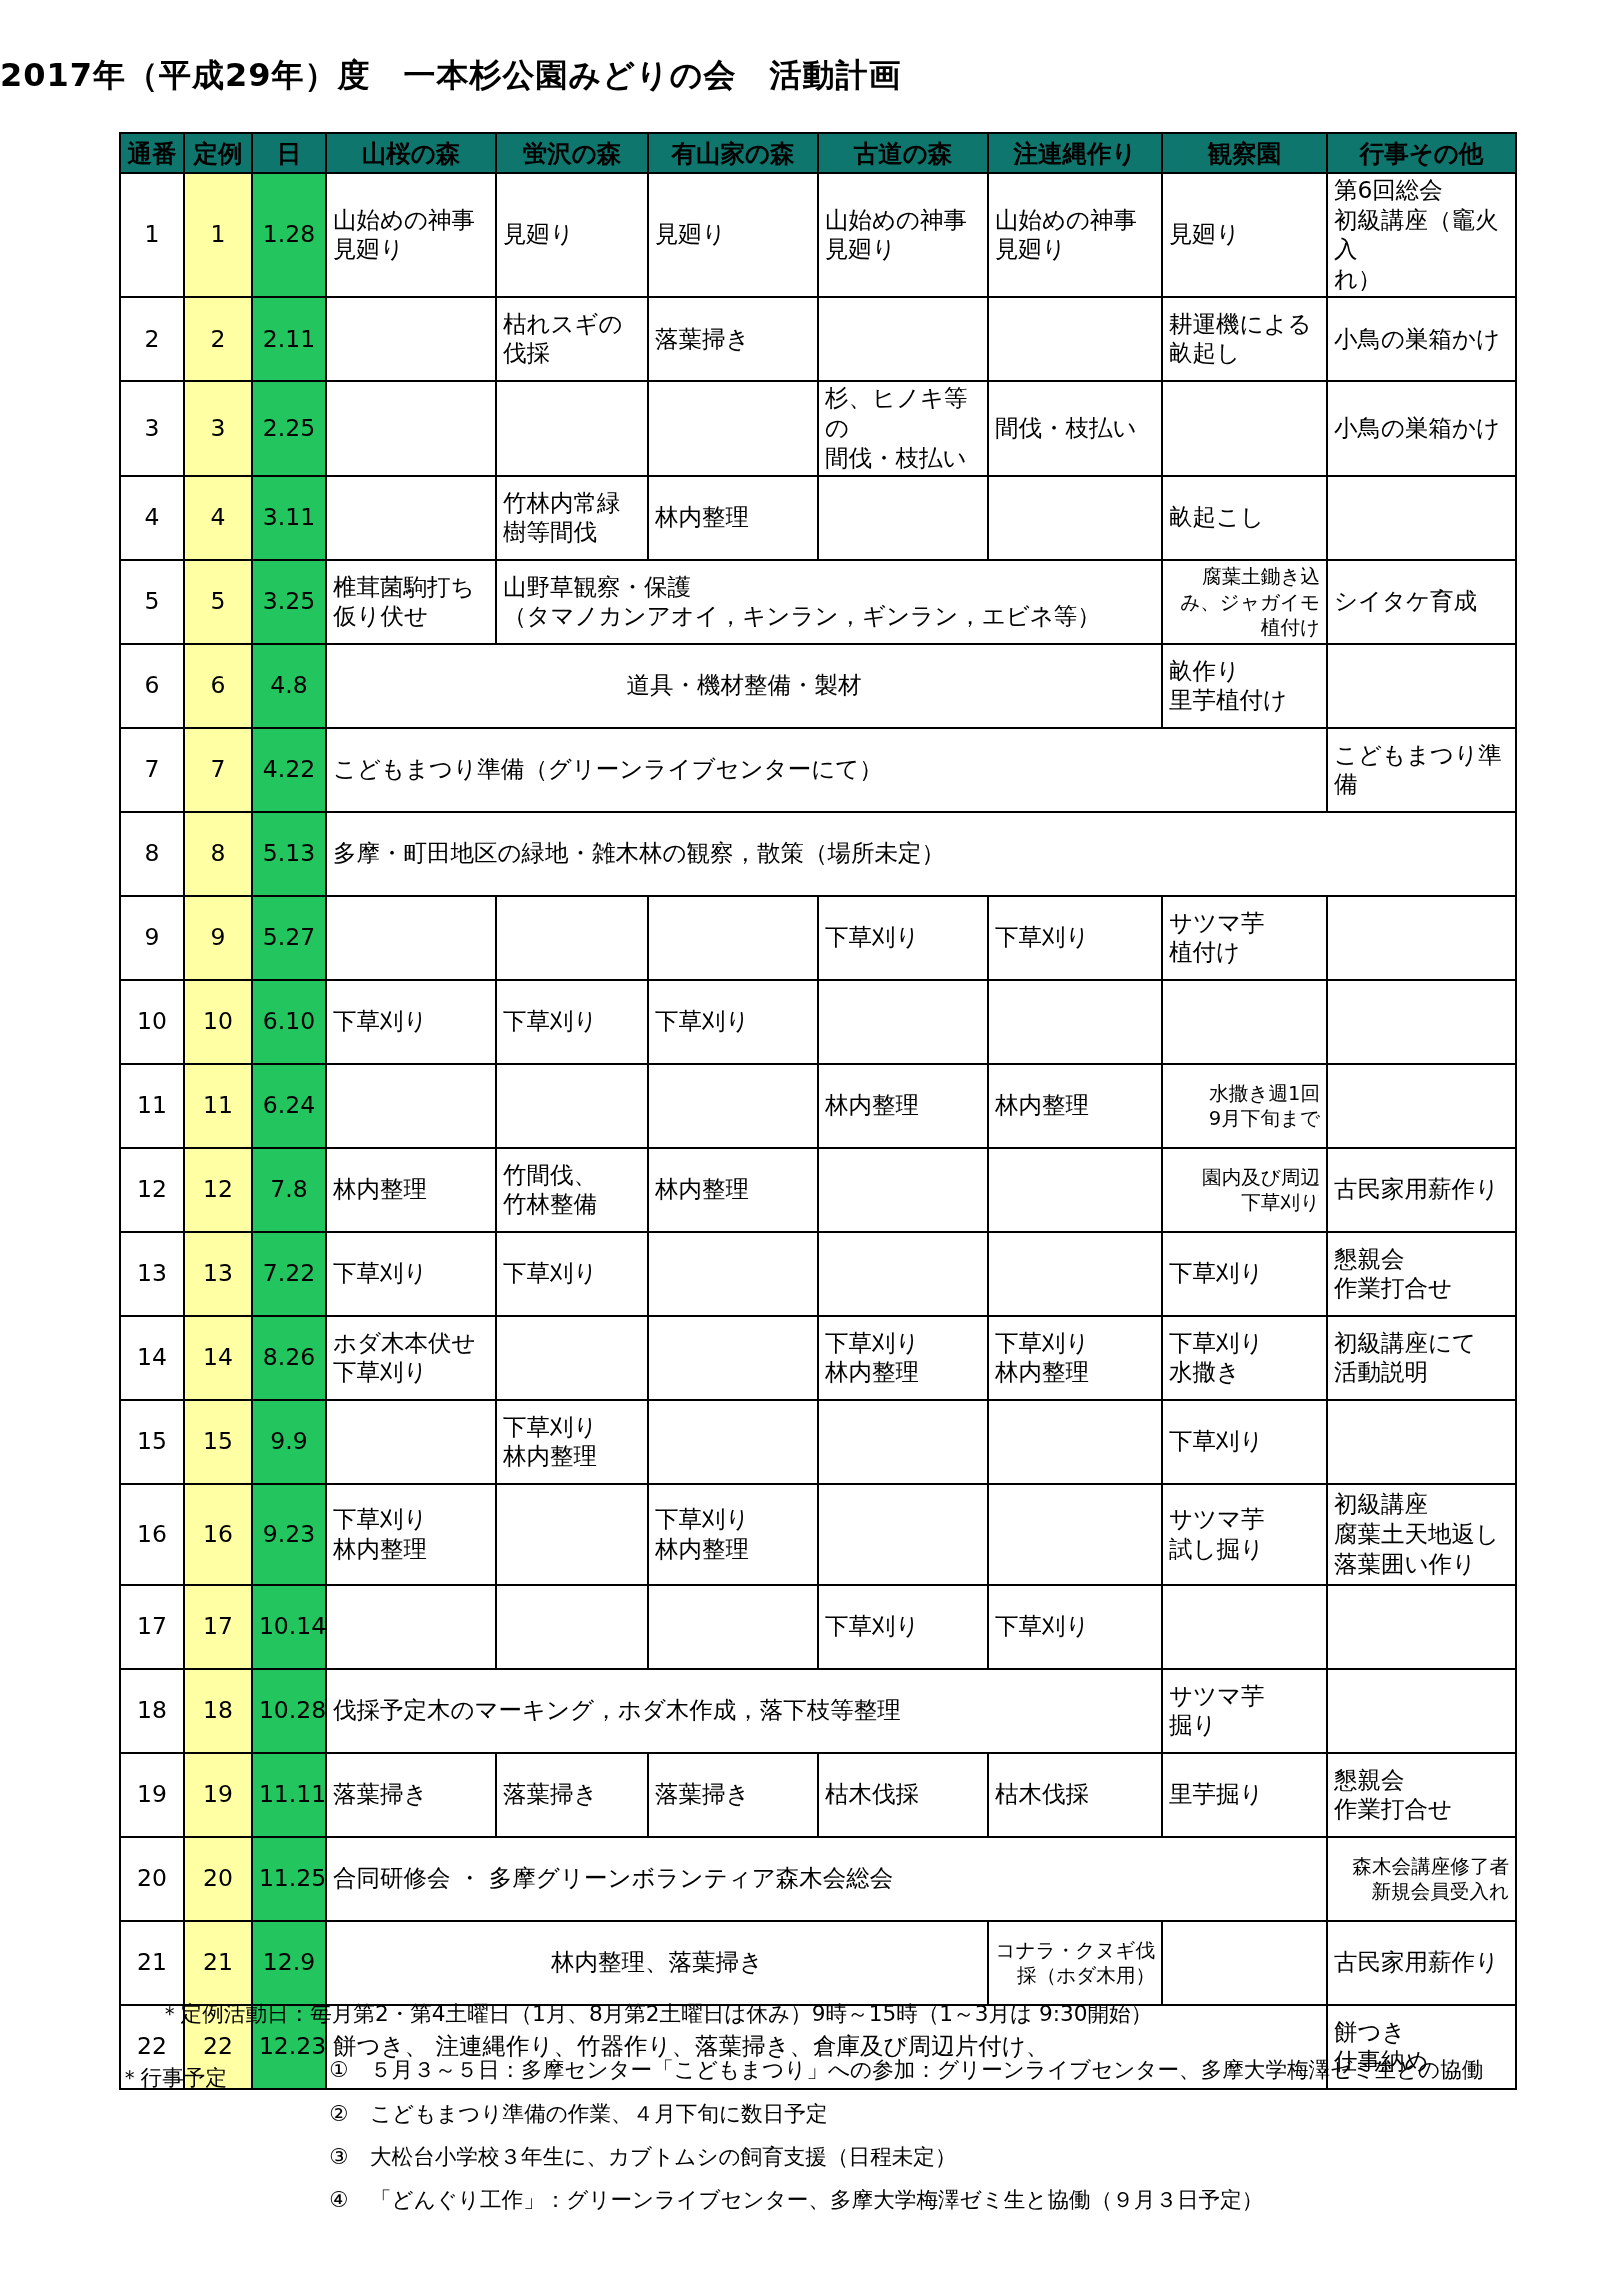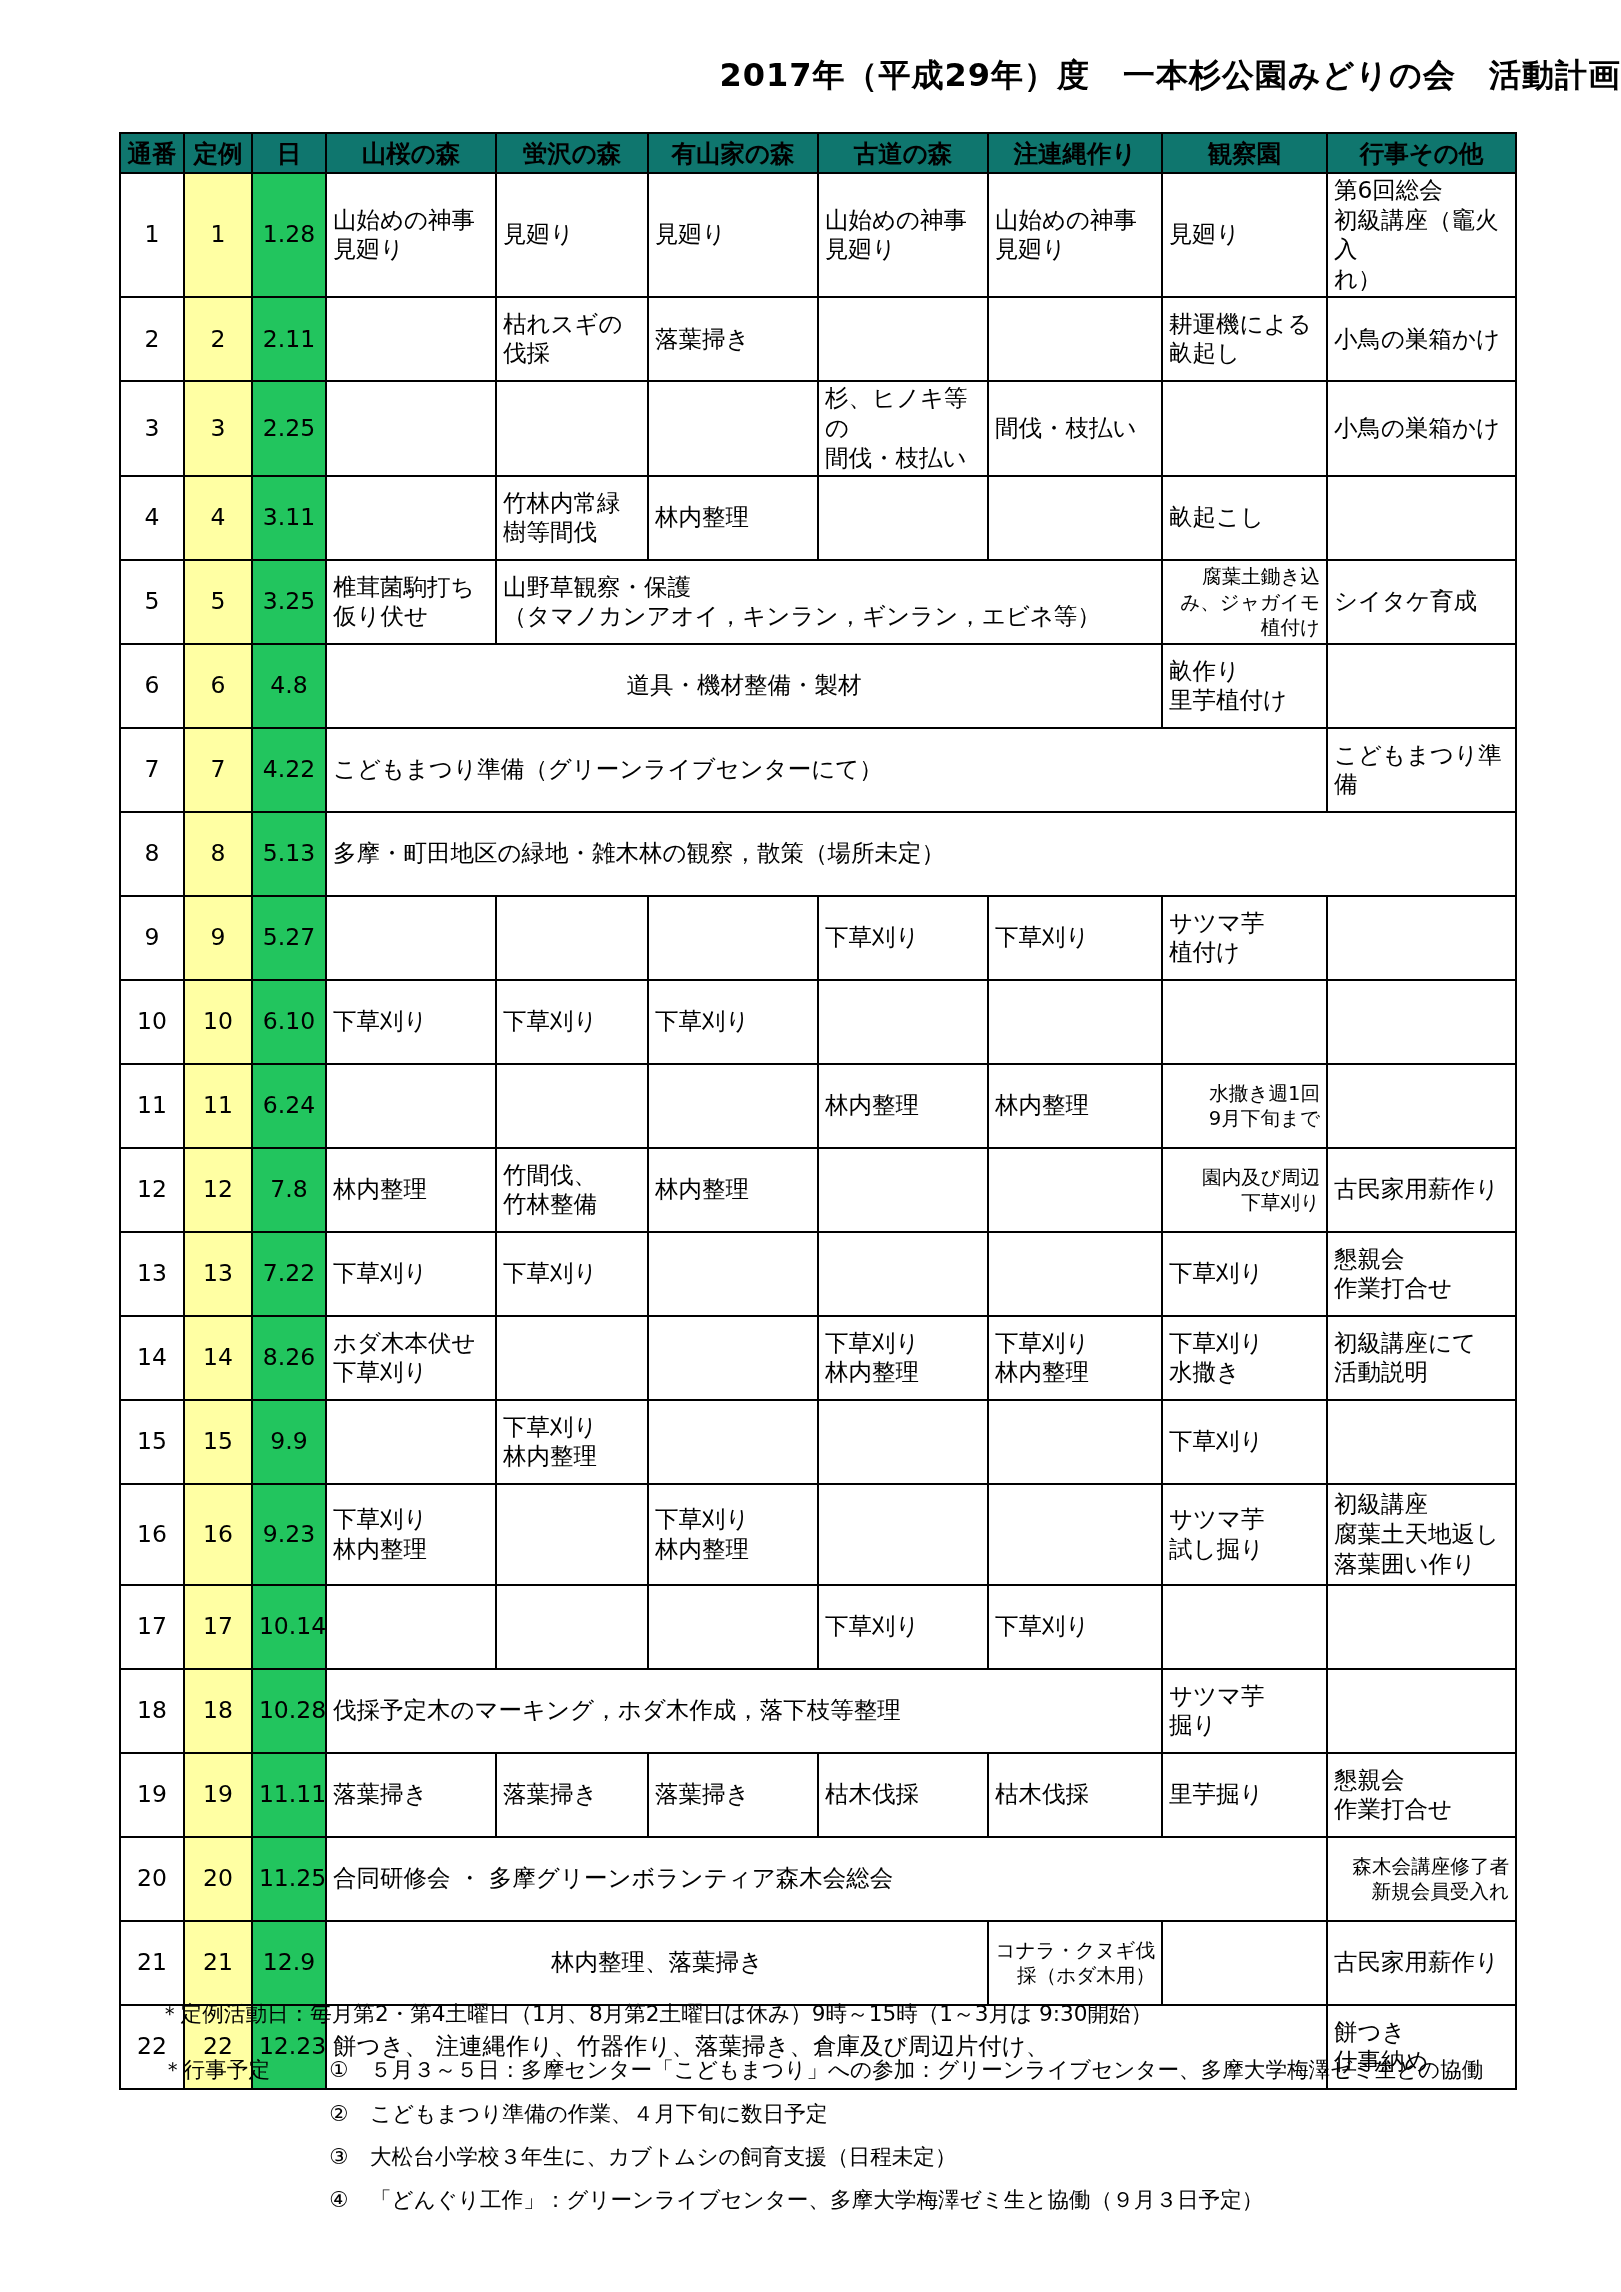--- a/index.html
+++ b/index.html
@@ -11,7 +11,7 @@
   }
   .title {
     position:absolute; top:54px; left:0; width:100%;
-    text-align:right; font-size:32px; font-weight:bold; letter-spacing:1px;
+    text-align:left; font-size:32px; font-weight:bold; letter-spacing:1px;
   }
   table.schedule {
     position:absolute; left:119px; top:132px; width:1394px;

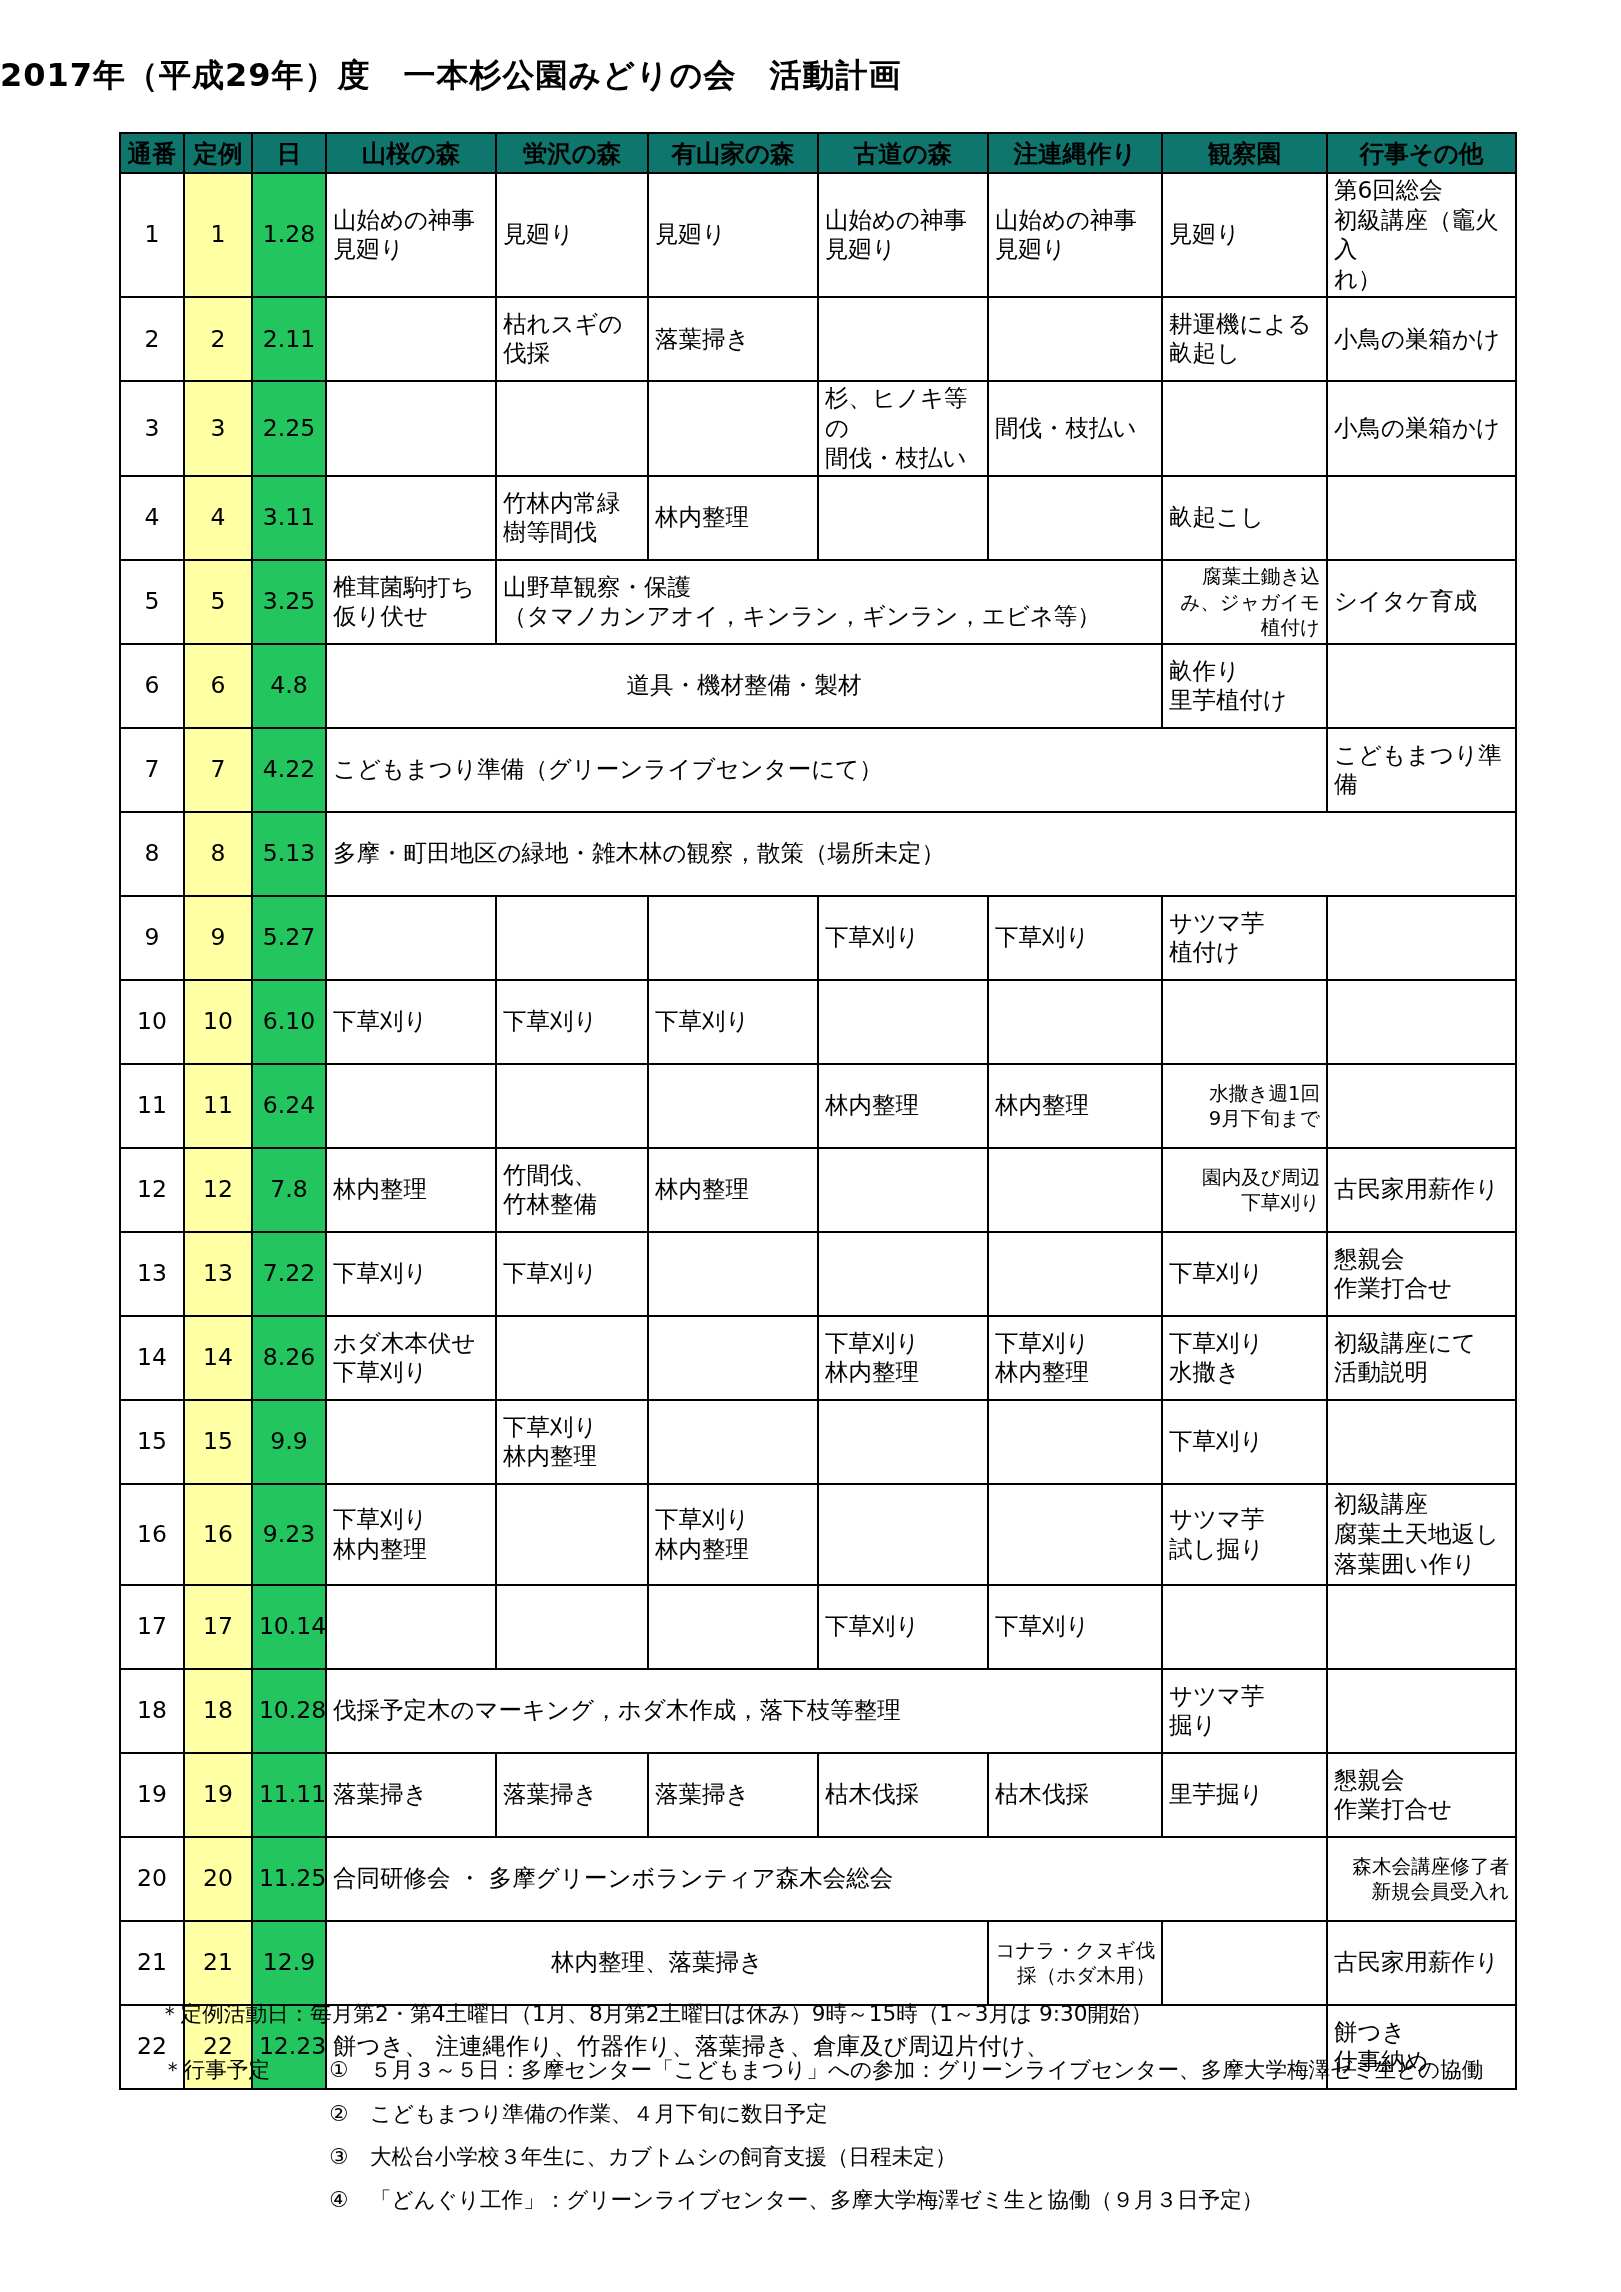--- a/index.html
+++ b/index.html
@@ -46,7 +46,7 @@
   }
   .note-regular { padding-left:40px; margin-bottom:29px; }
   .events { display:flex; align-items:flex-start; }
-  .events-label { flex:none; width:210px; padding-left:43px; box-sizing:border-box; }
+  .events-label { flex:none; width:210px; box-sizing:border-box;margin-top:8px; }
   .events-list { flex:1; }
   .note-item { margin-bottom:15.7px; }
 </style>

